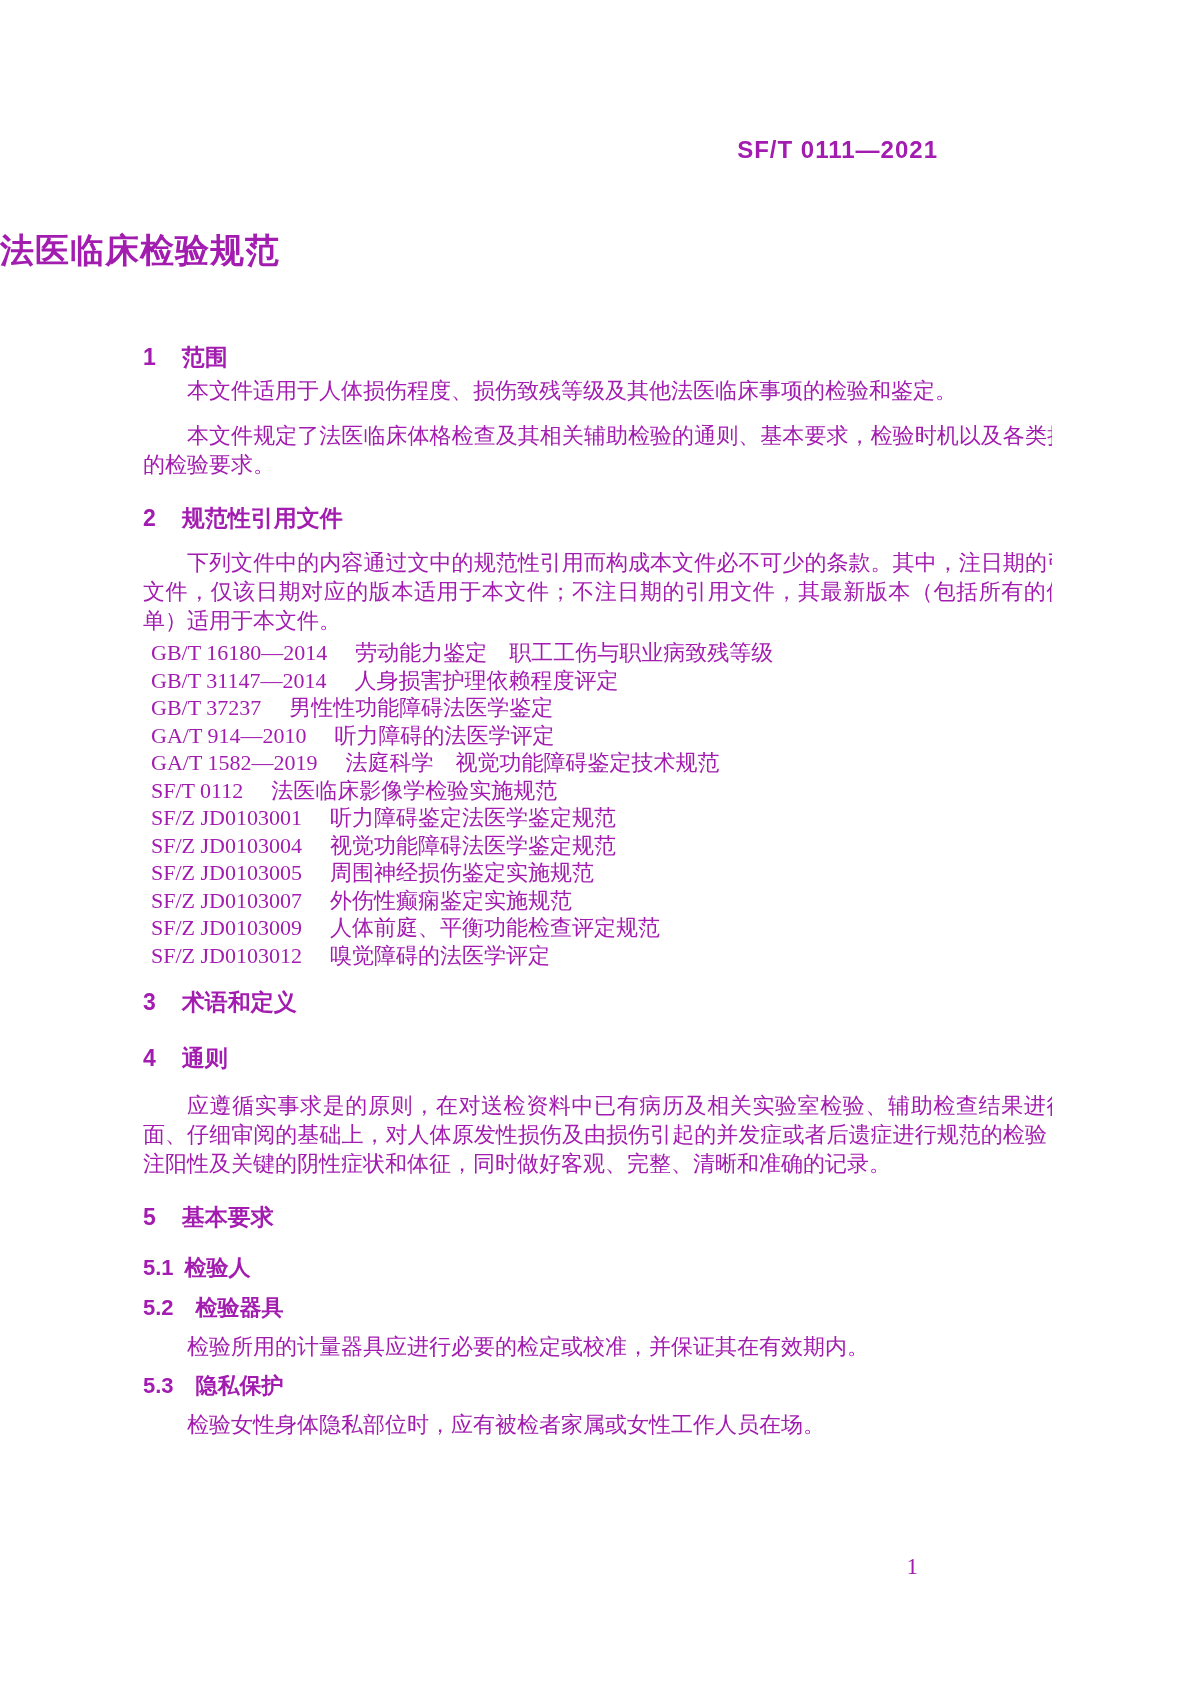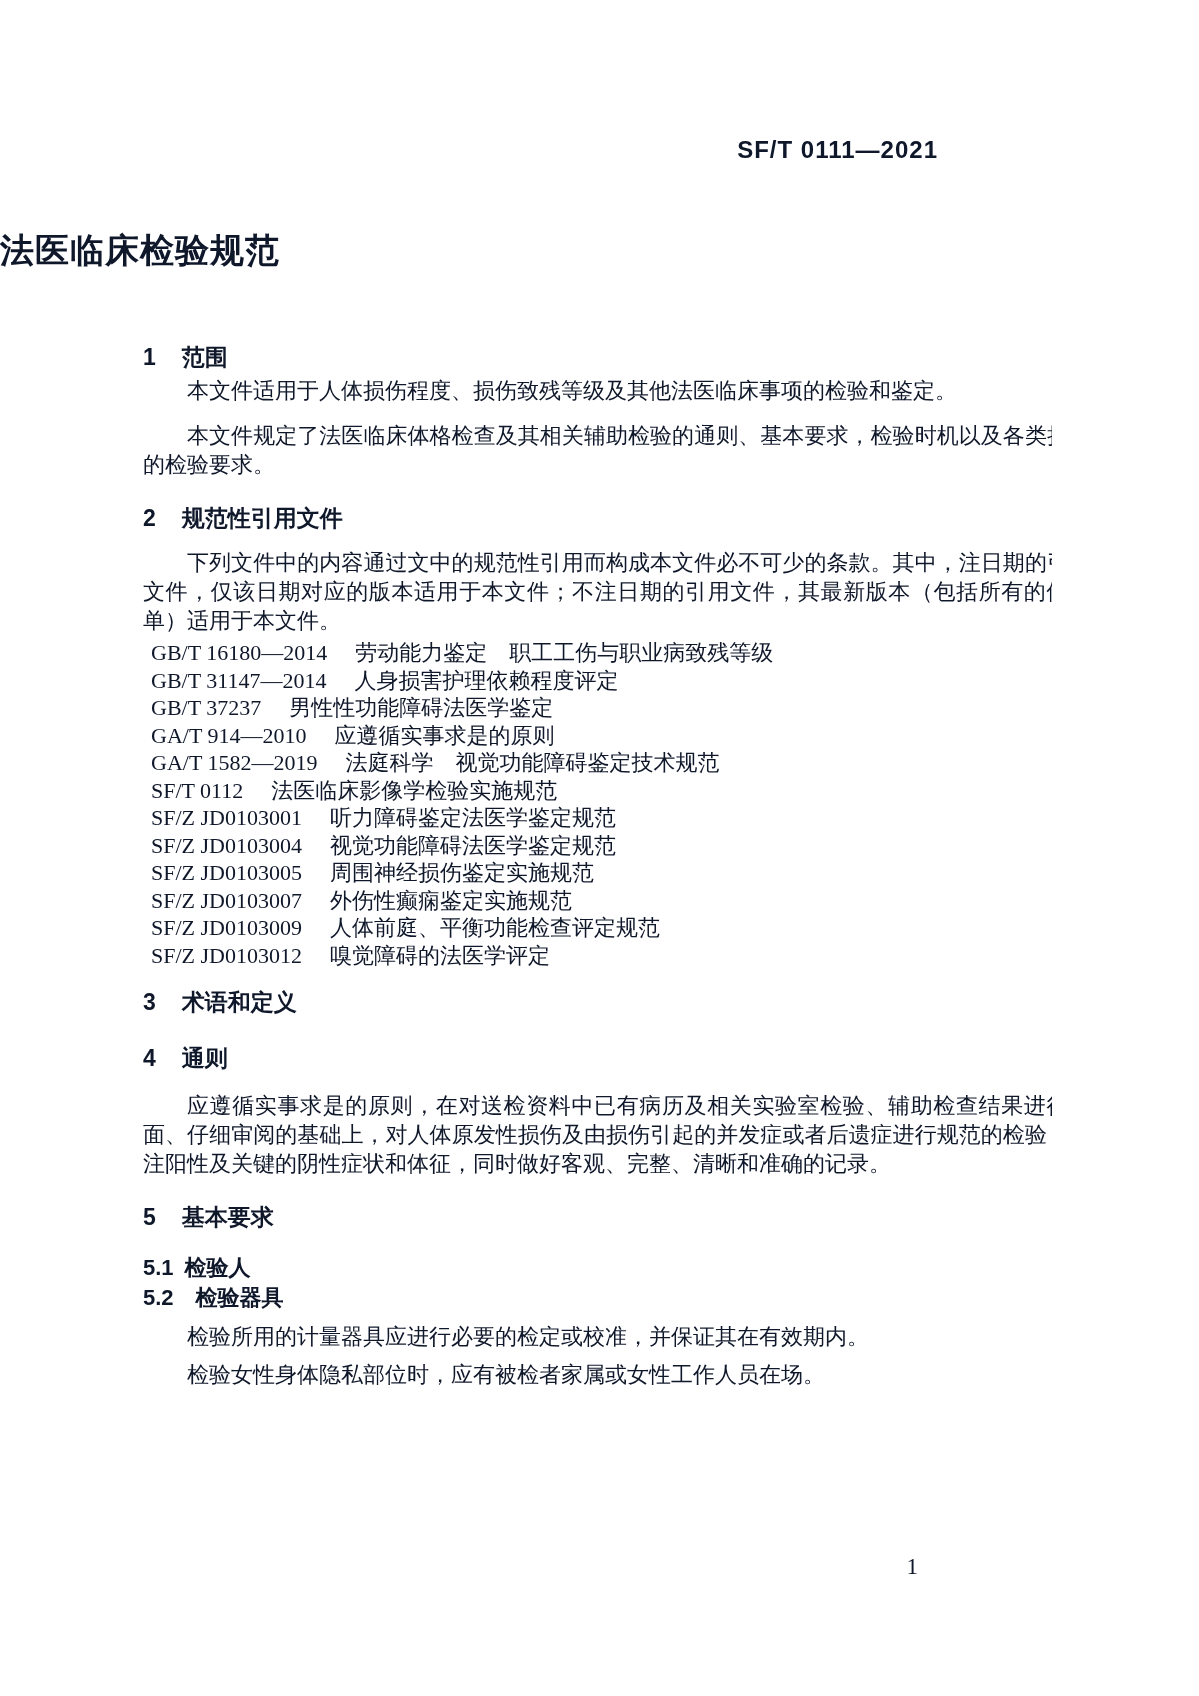--- a/index.html
+++ b/index.html
@@ -12,7 +12,7 @@
     width: 1052px;
     height: 1696px;
     background: #ffffff;
-    color: #0f172a;
+    color: #a21caf;
     overflow: hidden;
   }
   .doc-number {

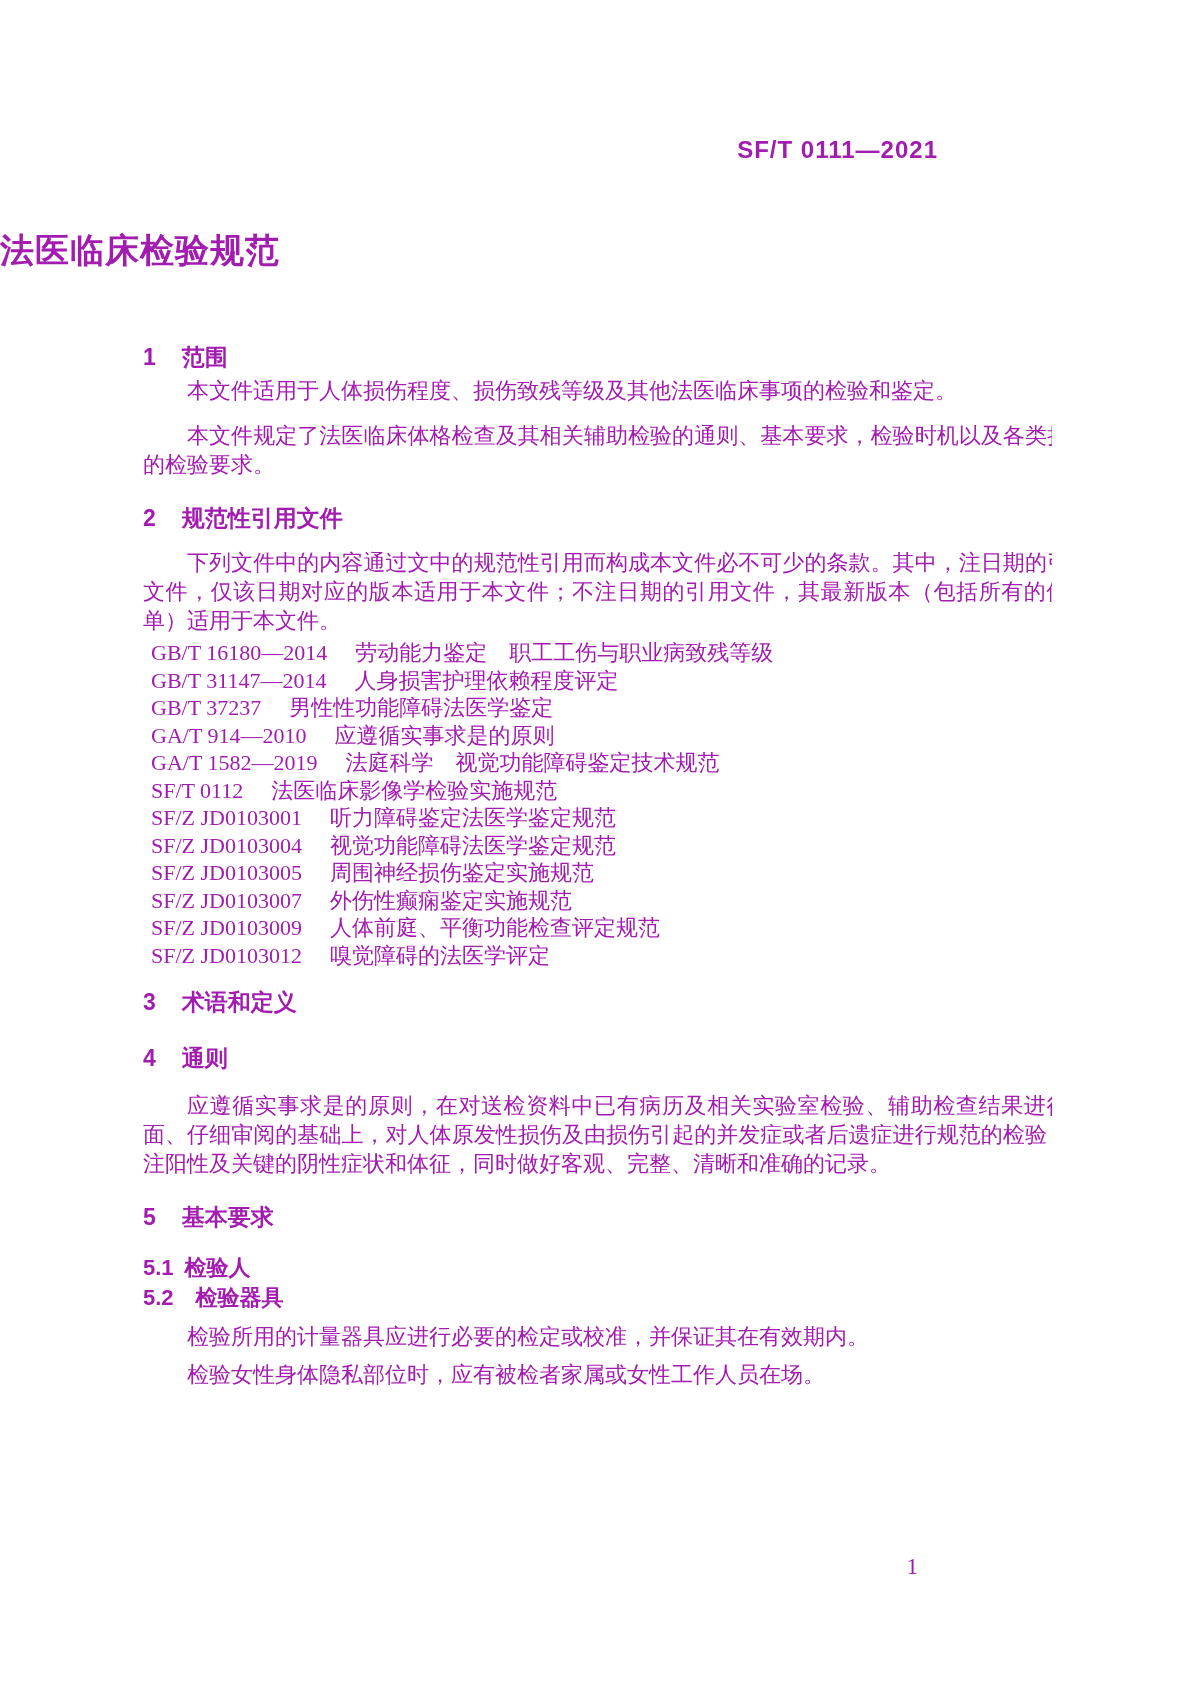--- a/index.html
+++ b/index.html
@@ -134,7 +134,7 @@
       </div>
       <div class="ref">
         <span>GA/T 914—2010</span>
-        <span>应遵循实事求是的原则</span>
+        <span>听力障碍的法医学评定</span>
       </div>
       <div class="ref">
         <span>GA/T 1582—2019</span>

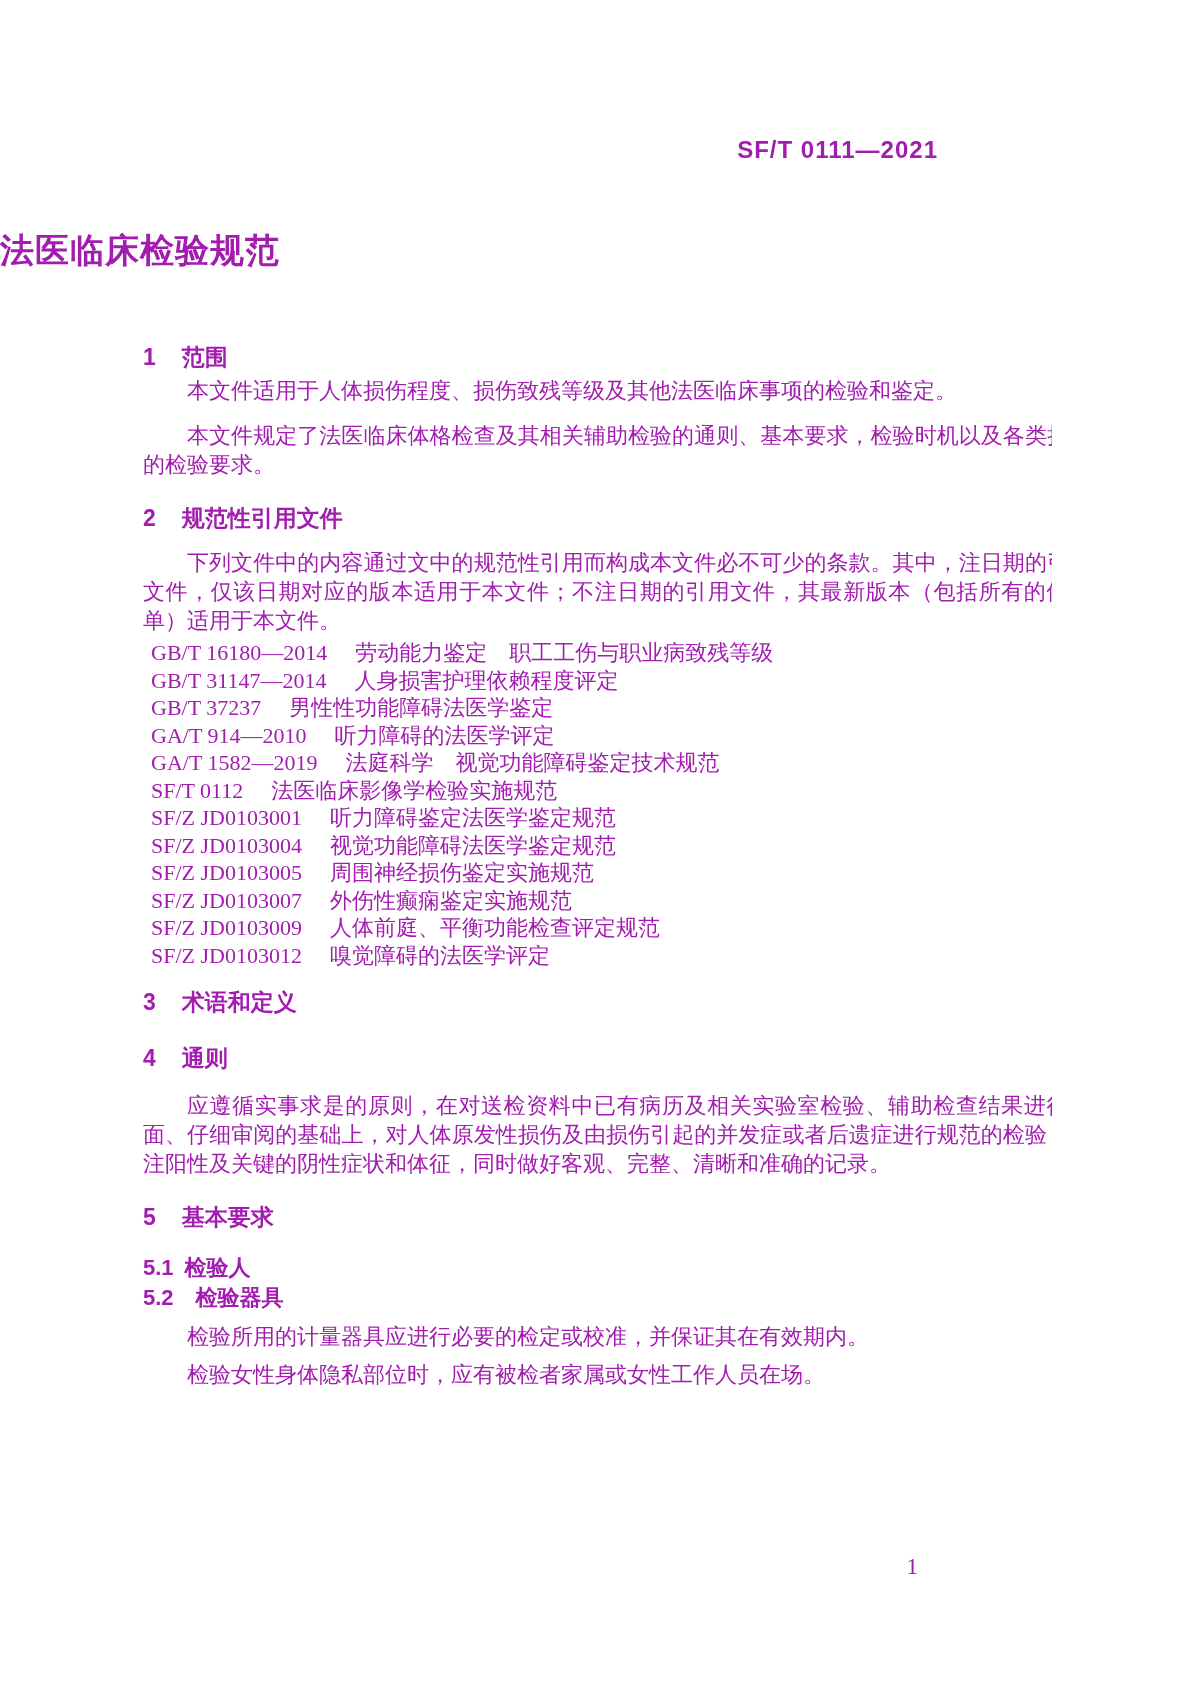--- a/index.html
+++ b/index.html
@@ -74,7 +74,7 @@
   .mt26 { margin-top: 26px; }
   .mt21 { margin-top: 21px; gap: 11px; }
   .mt8  { margin-top: 8px; }
-  .mt10 { }
+  .mt10 { margin-top: 10px; }
   .mt9  { margin-top: 9px; }
   .ref-list {
     margin-top: 4px;

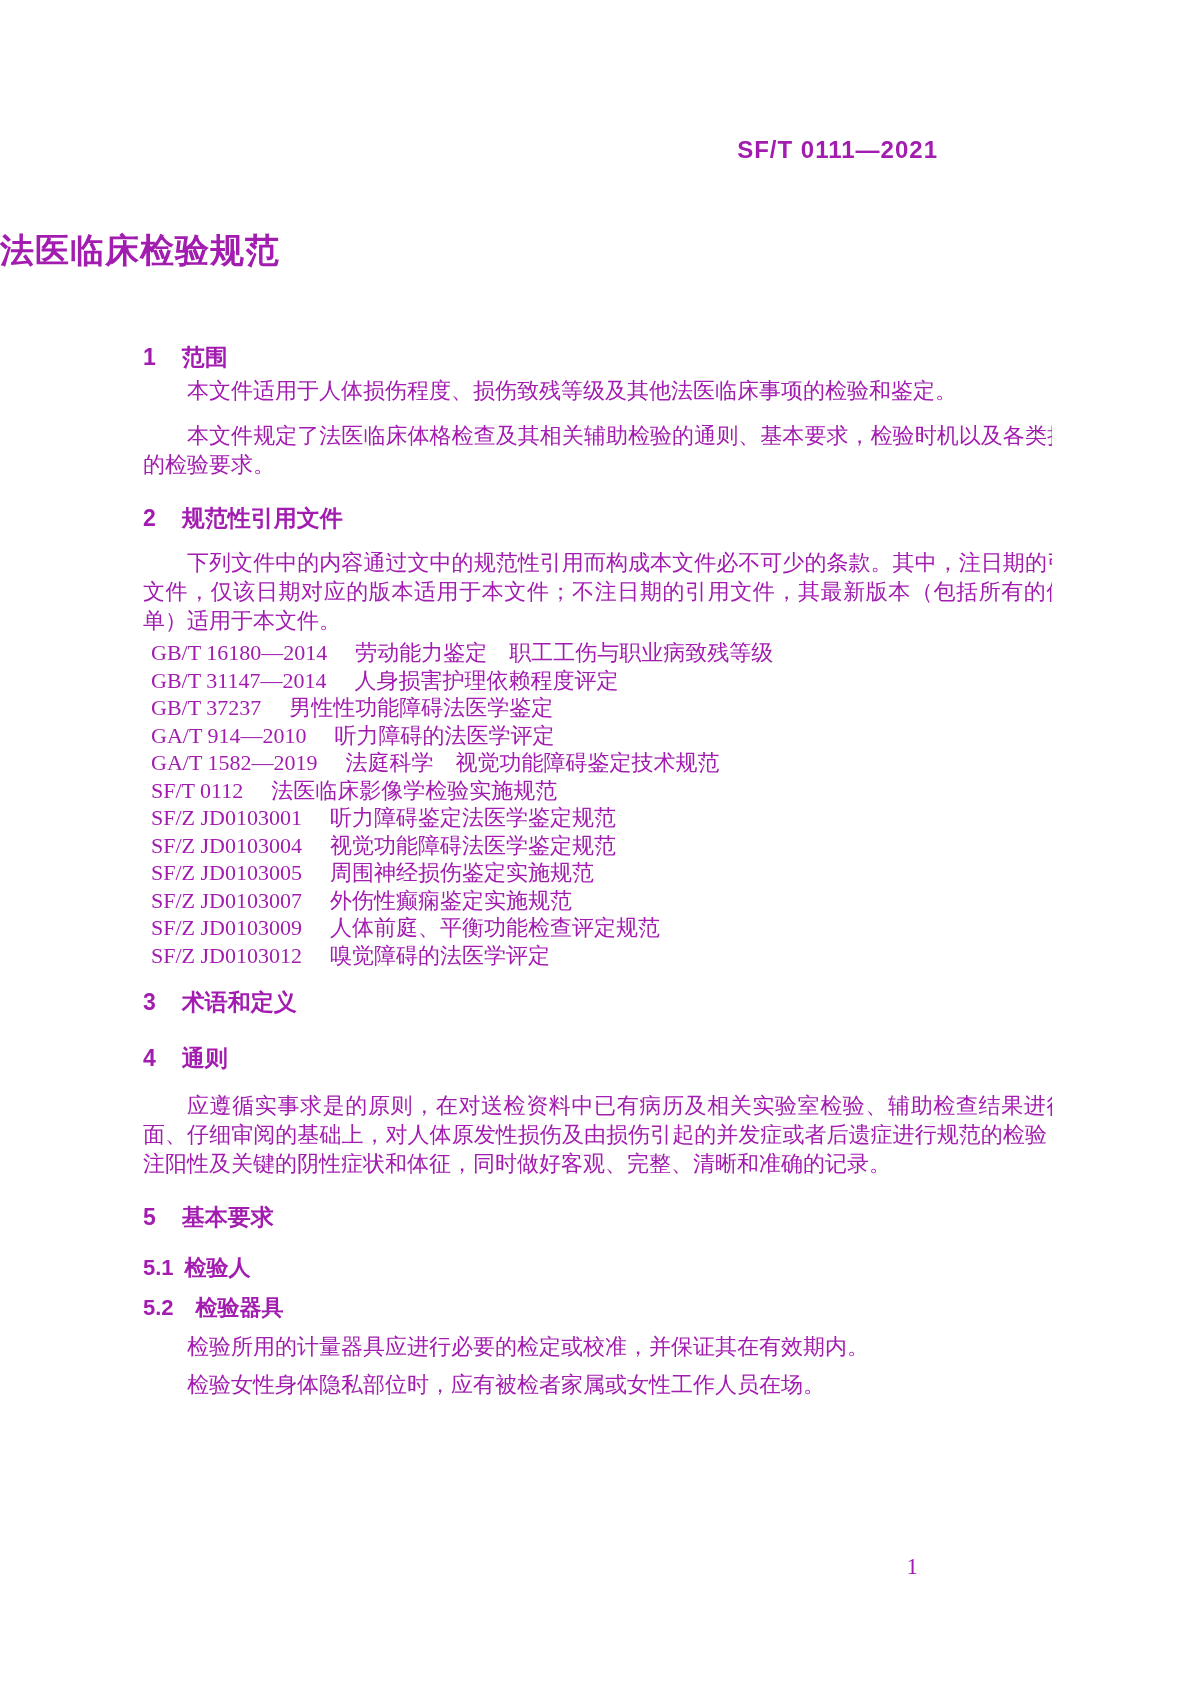--- a/index.html
+++ b/index.html
@@ -197,6 +197,10 @@
     </div>
     <p class="para mt9">检验所用的计量器具应进行必要的检定或校准，并保证其在有效期内。</p>
 
+    <div class="sec-h sub-h mt10">
+      <span>5.3</span>
+      <span>隐私保护</span>
+    </div>
     <p class="para mt9">检验女性身体隐私部位时，应有被检者家属或女性工作人员在场。</p>
 
   </div>

